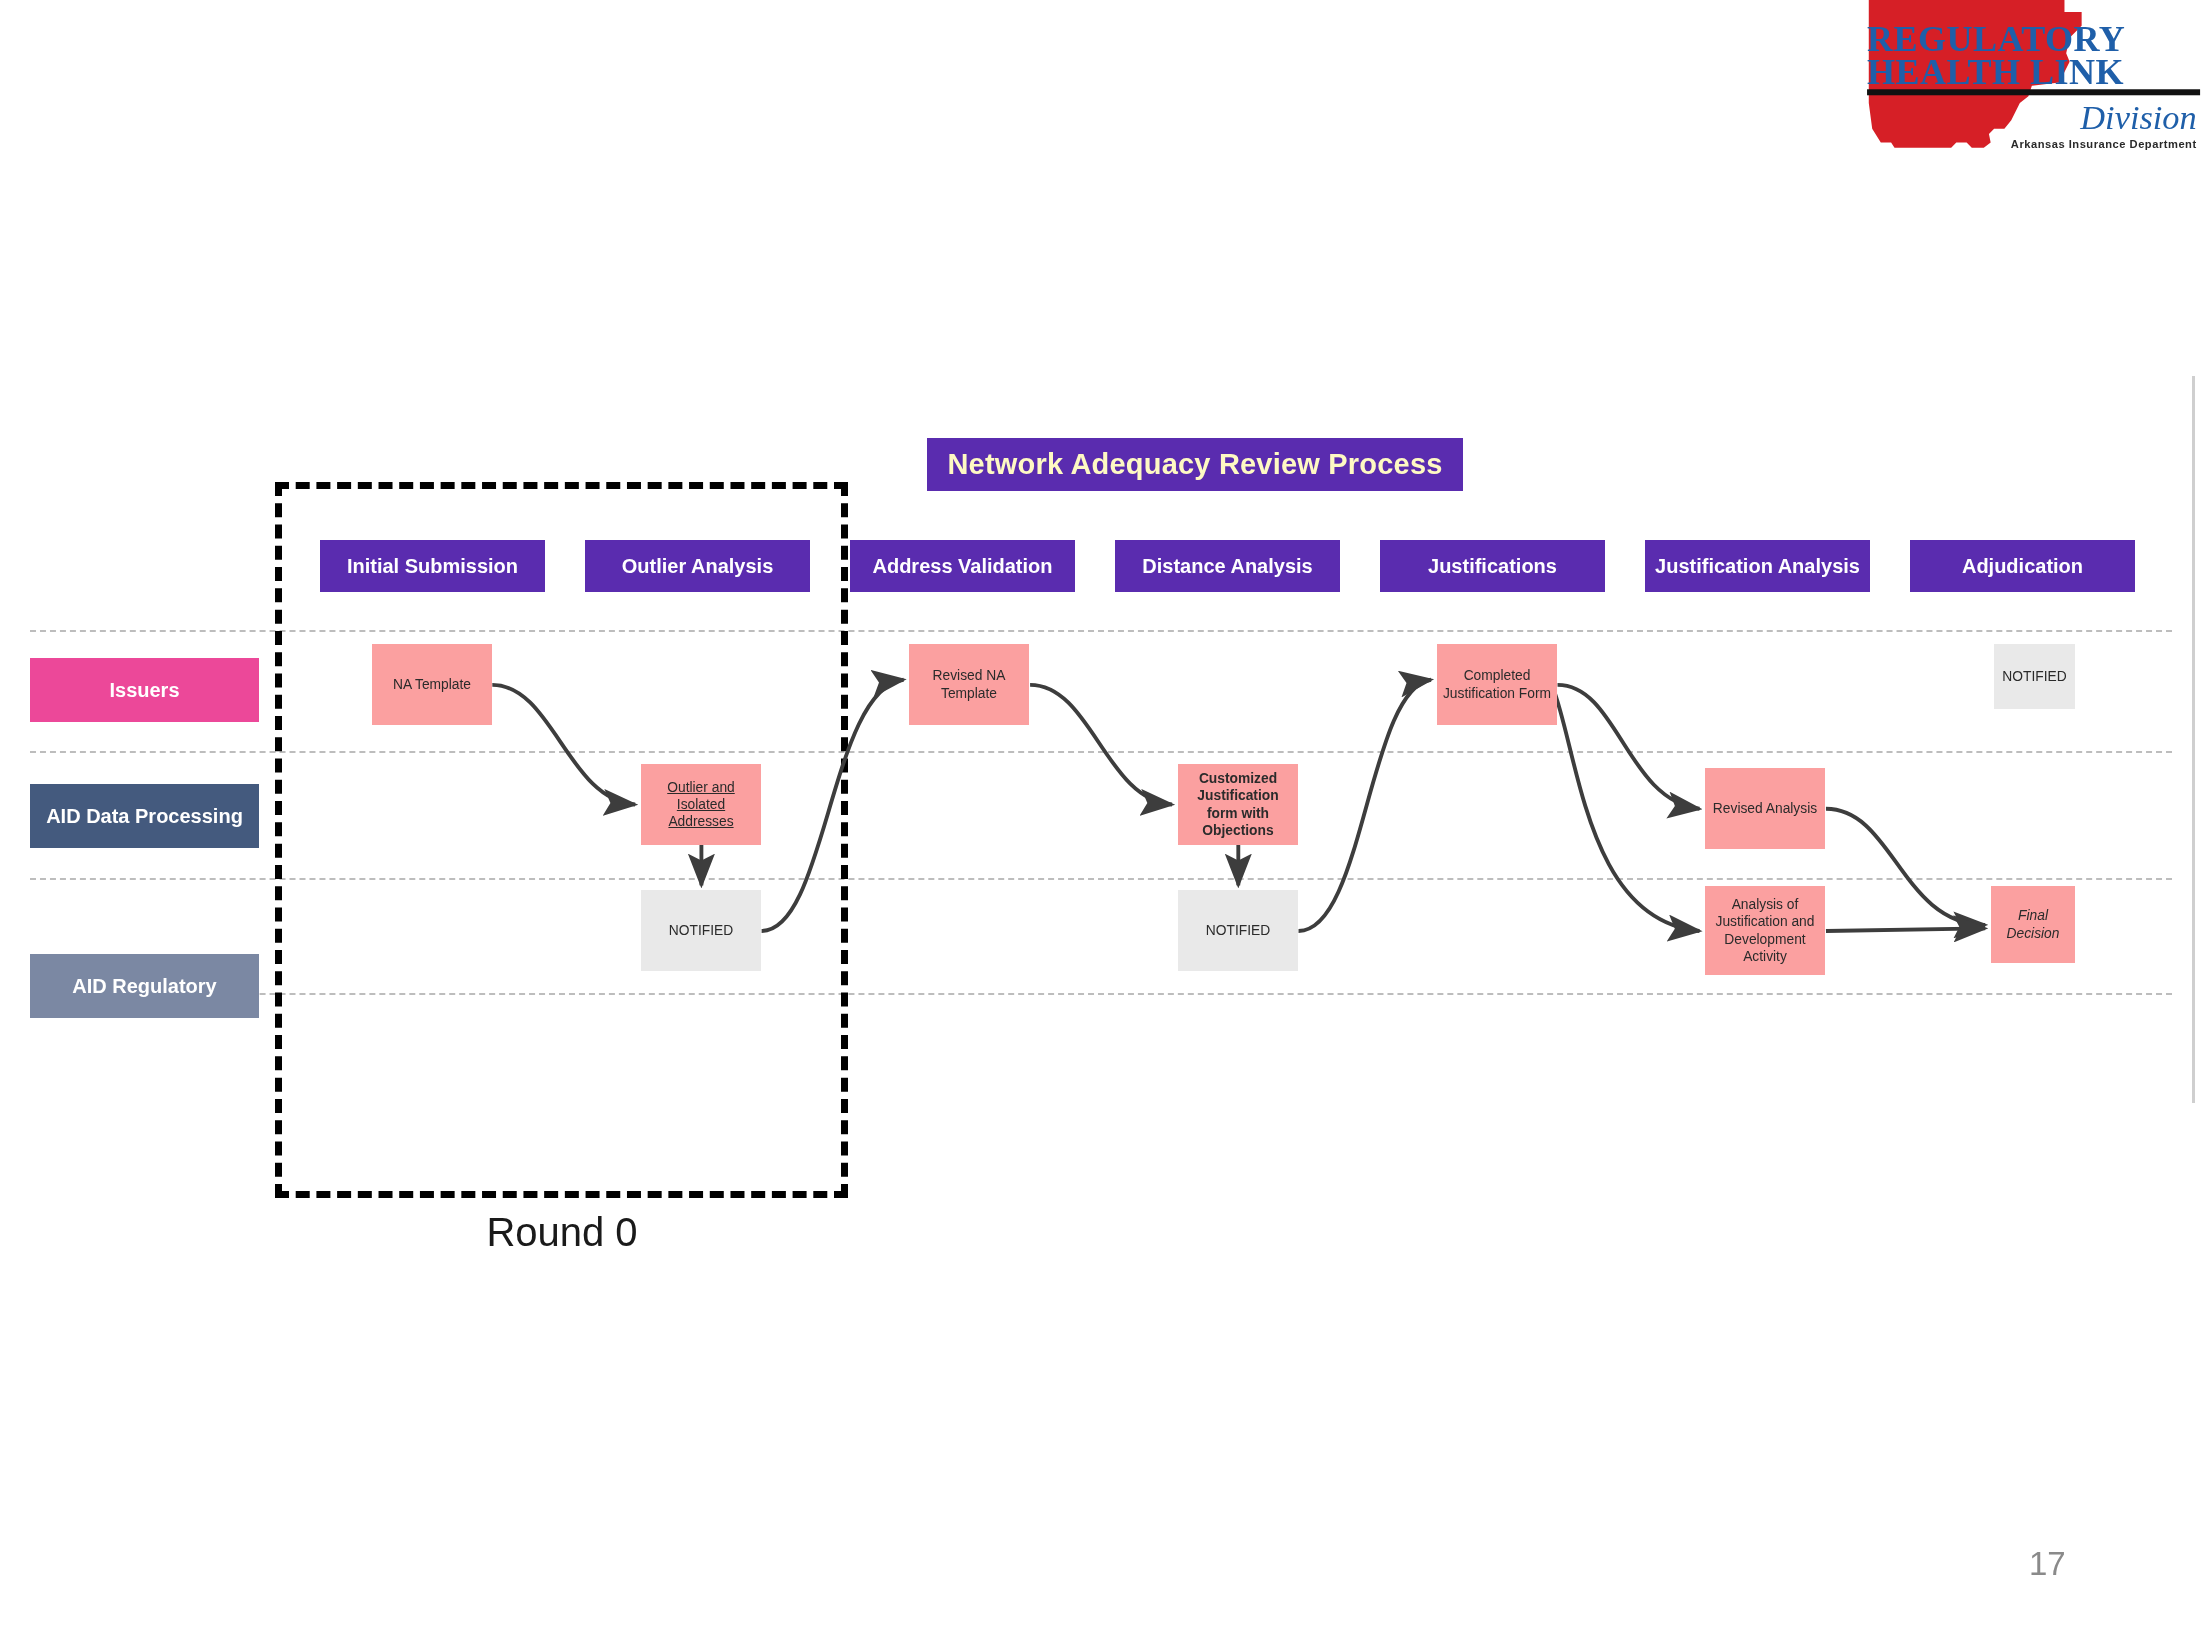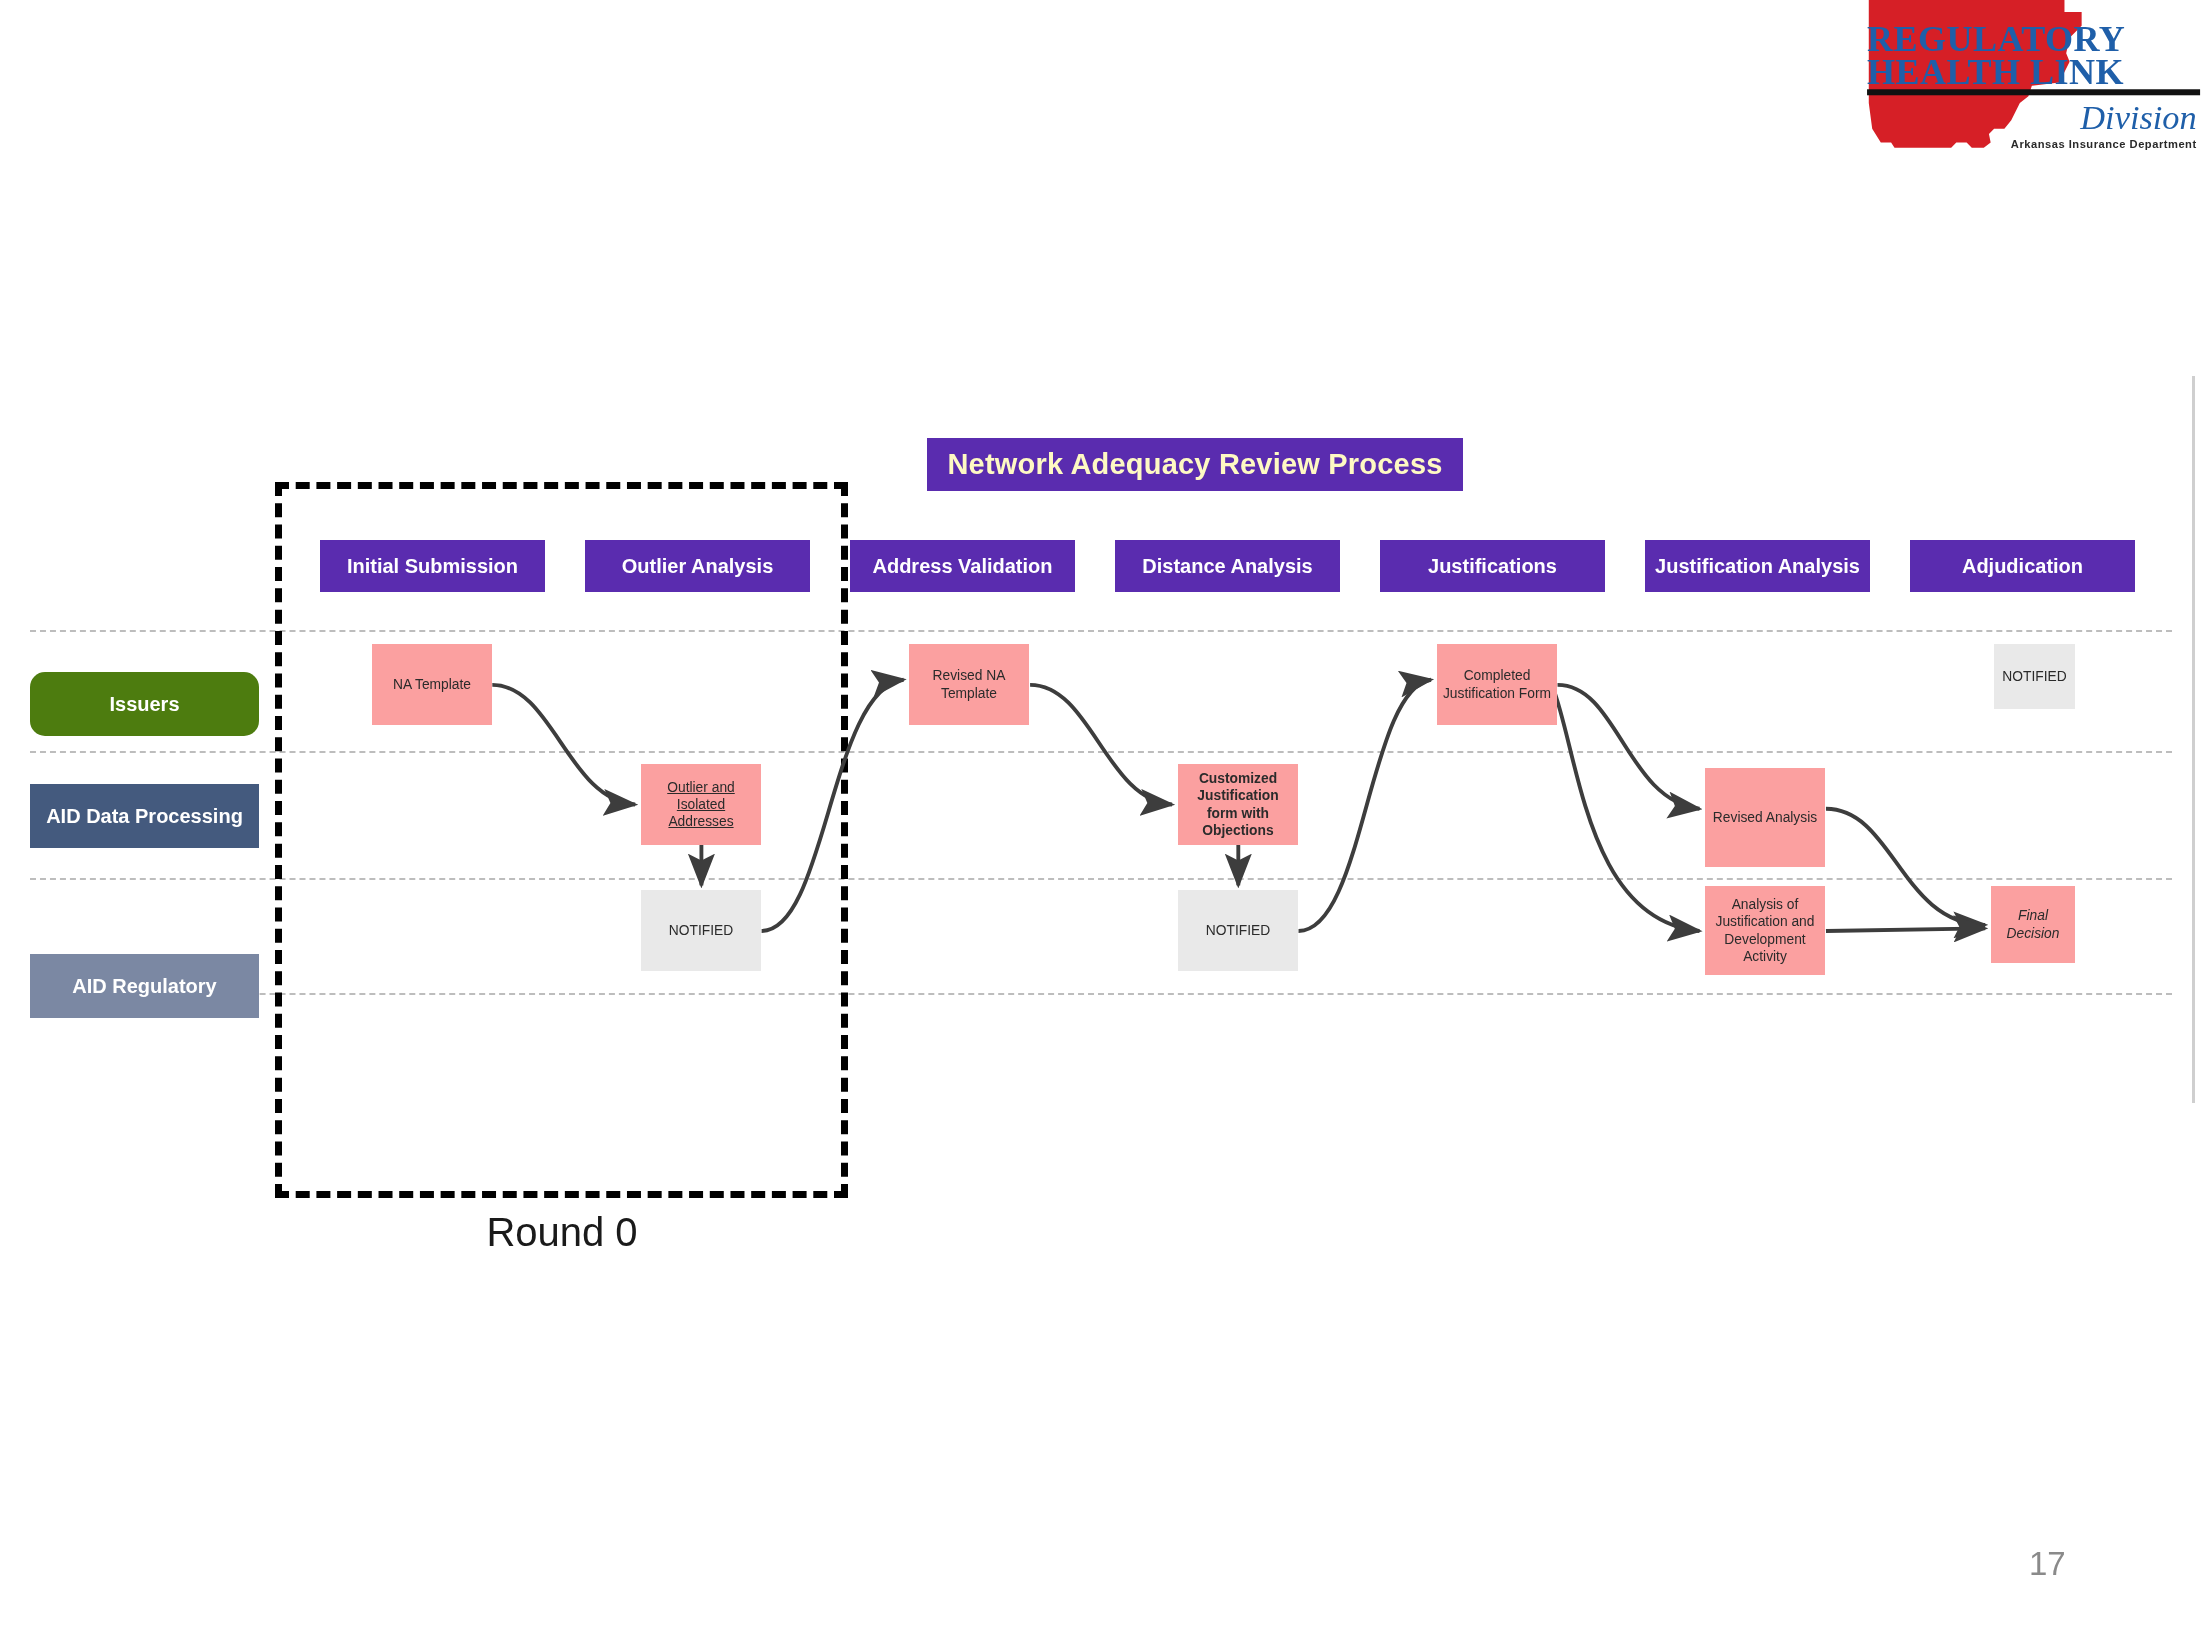--- a/index.html
+++ b/index.html
@@ -205,7 +205,7 @@
     </div>
 
   <div id="lane-labels">
-      <div class="lane-label" style="top: 672px; background: #4d7c0f; border-radius: 15px;">Issuers</div>
+      <div class="lane-label" style="top: 658px; background: #ec4899;">Issuers</div>
       <div class="lane-label" style="top: 784px; background: rgb(68, 90, 126);">AID Data Processing</div>
       <div class="lane-label" style="top: 906px; background: rgb(123, 136, 163); margin-top: 48px;">AID Regulatory</div>
     </div>

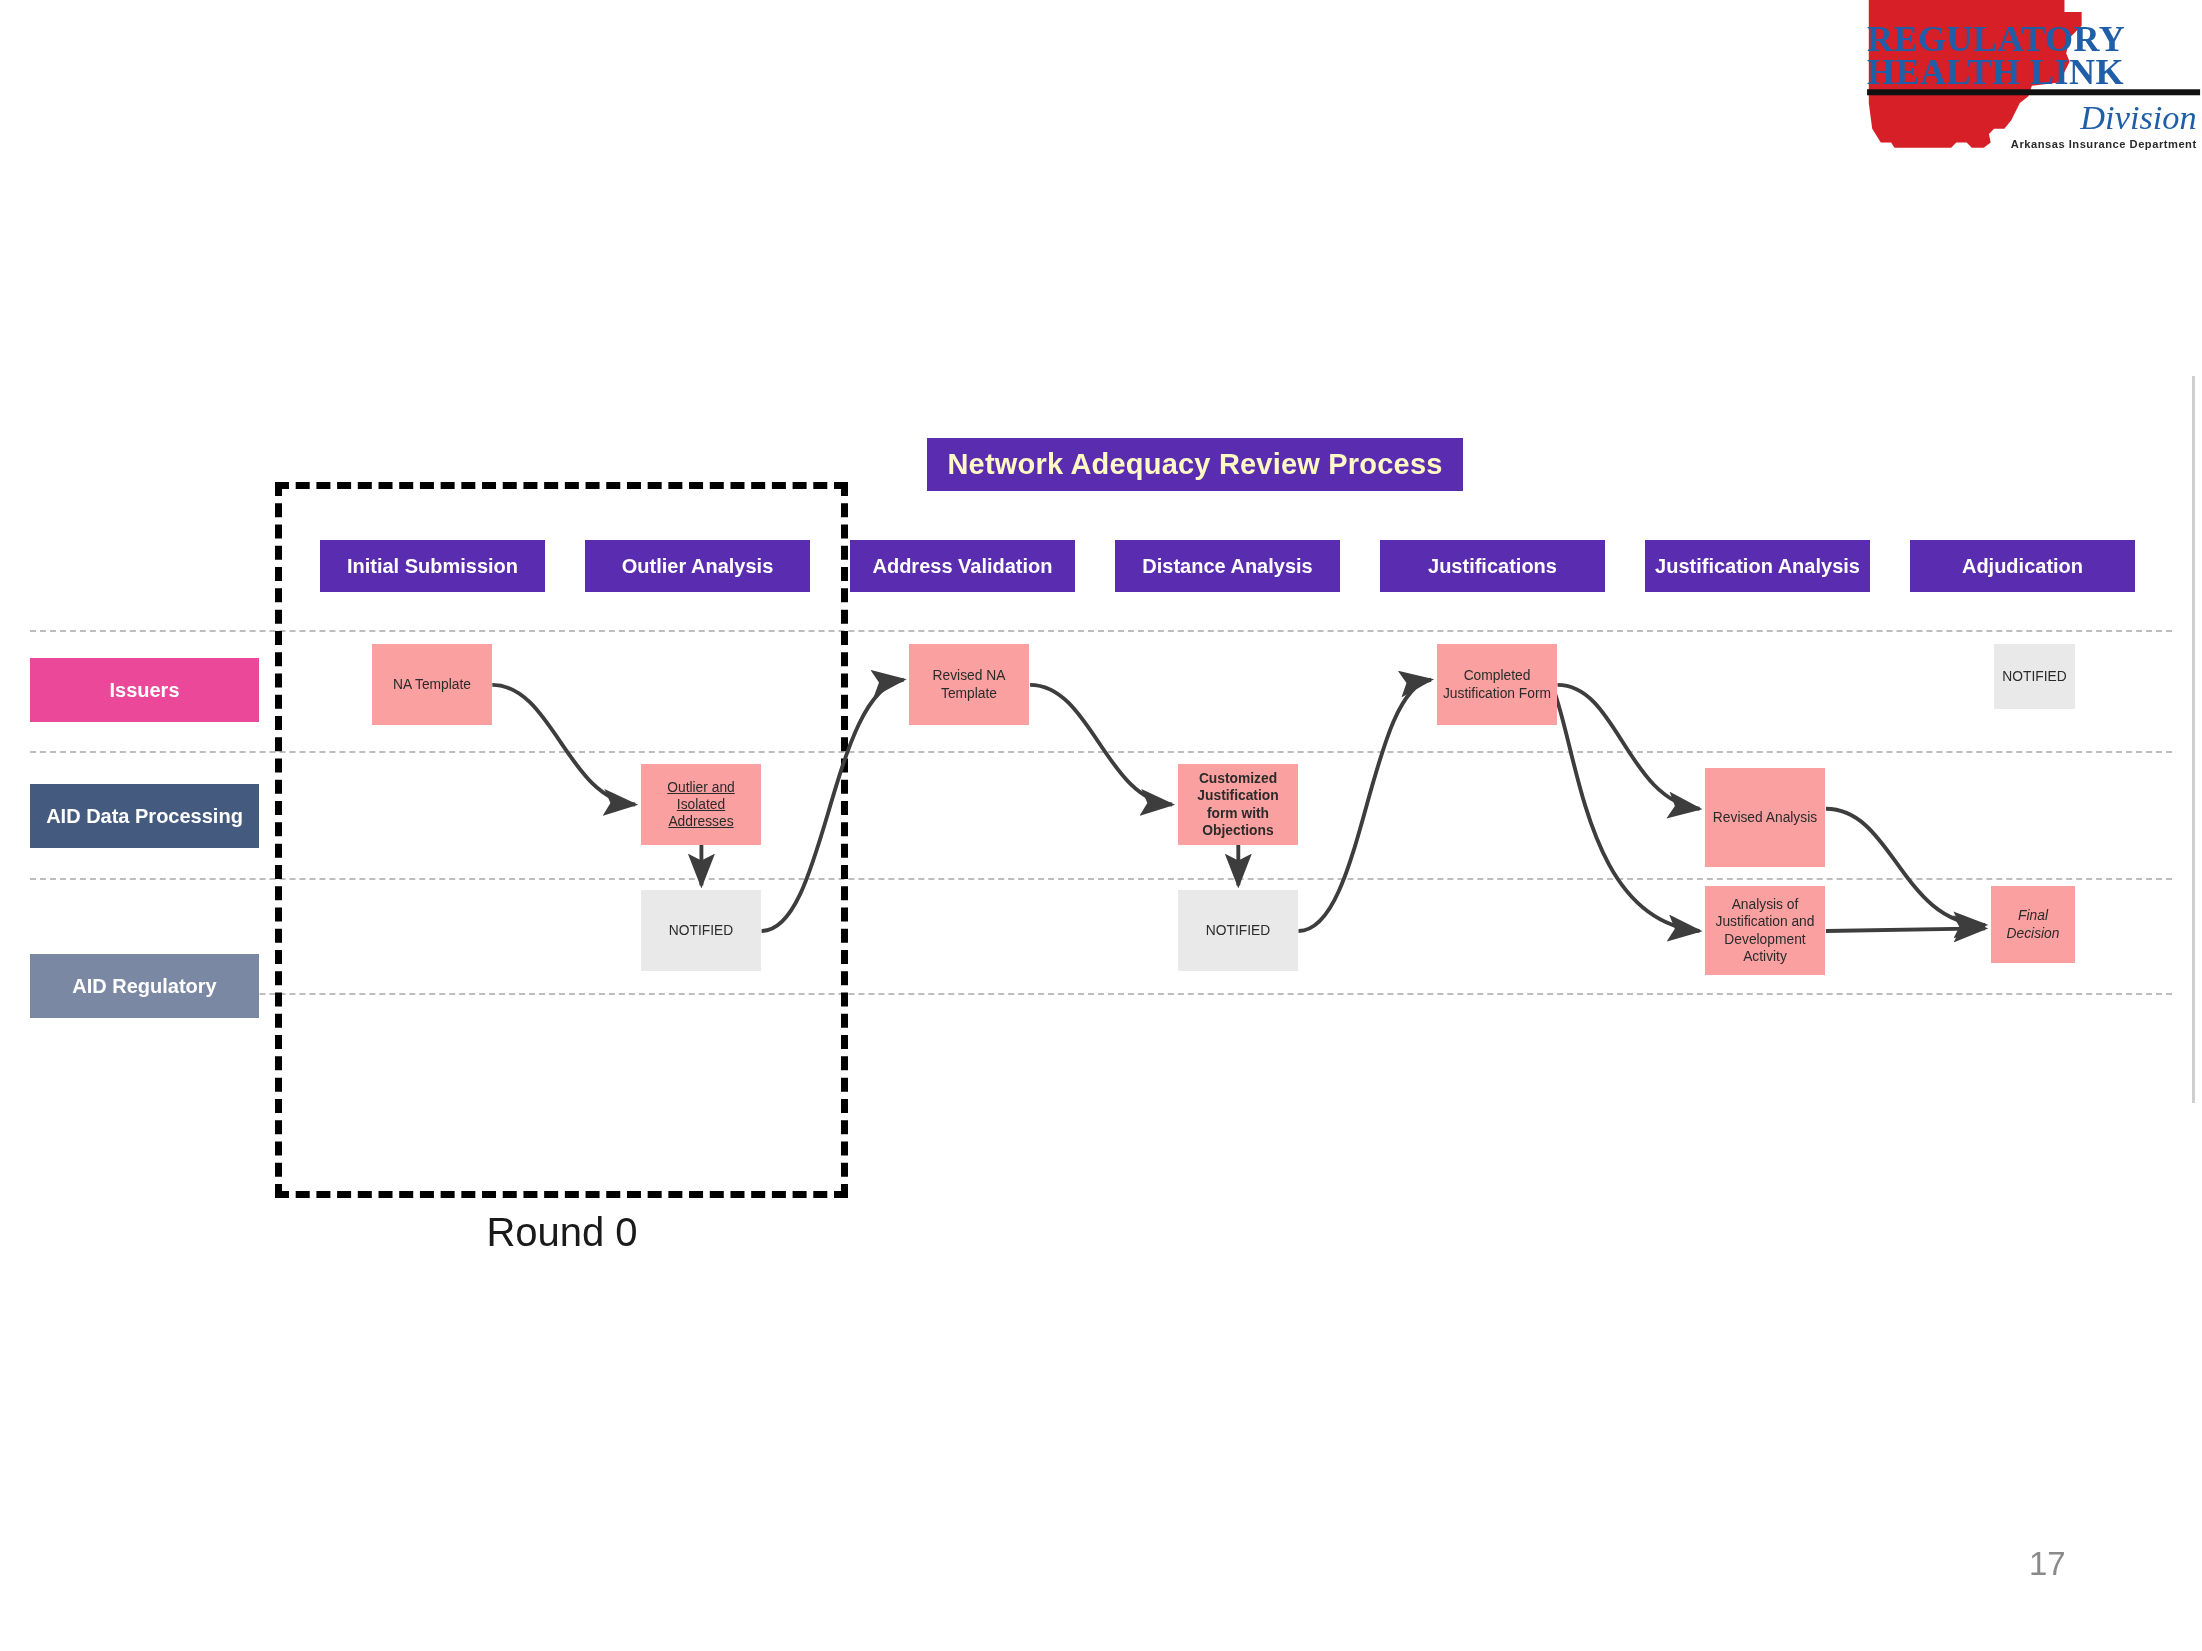--- a/index.html
+++ b/index.html
@@ -248,7 +248,7 @@
       <div class="node pink" style="left: 1178px; top: 764px; width: 120px; height: 81px; font-weight: bold;">Customized Justification form with Objections</div>
       <div class="node gray" style="left: 1178px; top: 890px; width: 120px; height: 81px;">NOTIFIED</div>
       <div class="node pink" style="left: 1437px; top: 644px; width: 120px; height: 81px;">Completed Justification Form</div>
-      <div class="node pink" style="left: 1705px; top: 768px; width: 120px; height: 99px;">Revised Analysis</div>
+      <div class="node pink" style="left: 1705px; top: 768px; width: 120px; height: 81px;">Revised Analysis</div>
       <div class="node pink" style="left: 1705px; top: 886px; width: 120px; height: 89px;">Analysis of Justification and Development Activity</div>
       <div class="node gray" style="left: 1994px; top: 644px; width: 81px; height: 65px;">NOTIFIED</div>
       <div class="node pink" style="left: 1991px; top: 886px; width: 84px; height: 77px; font-style: italic;">Final Decision</div>

